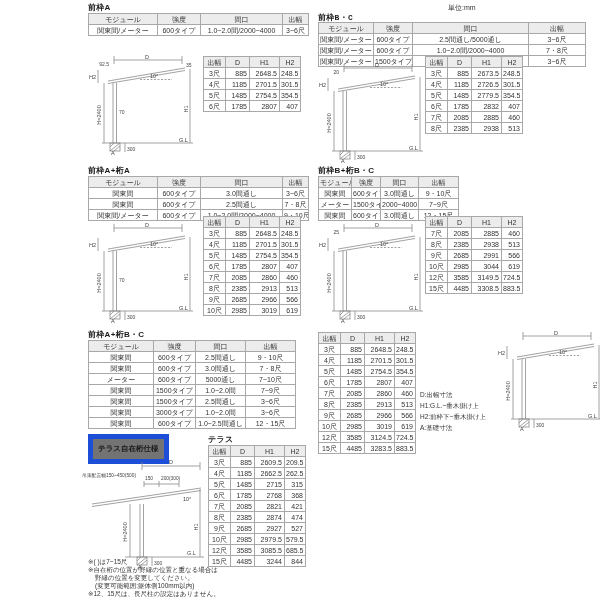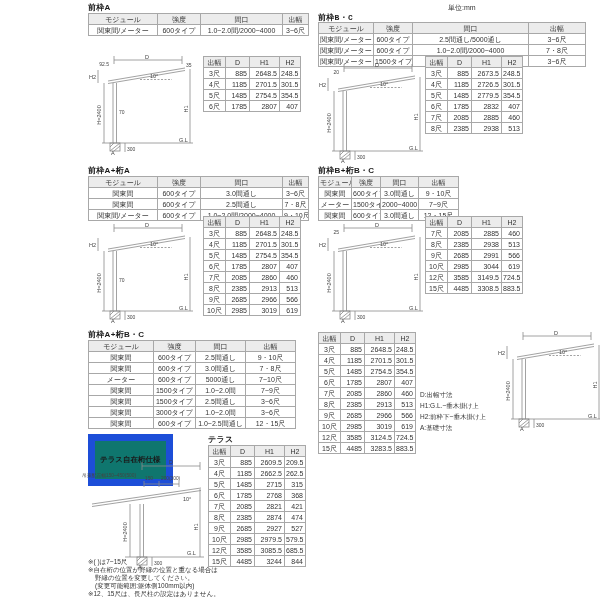--- a/index.html
+++ b/index.html
@@ -19,8 +19,8 @@
   .legend{font-size:6.5px;color:#333;line-height:11px;}
   .foot{font-size:6.5px;color:#333;line-height:8px;}
   .foot .indent{padding-left:7px;}
-  .boxtitle{font-size:7.5px;font-weight:bold;color:#1a1a1a;border:7px solid #1d4ed8;
-            padding:14px 5px;display:inline-block;background:#0f766e;}
+  .boxtitle{font-size:7.5px;font-weight:bold;color:#1a1a1a;border:5px solid #1d4ed8;
+            padding:5px 5px;display:inline-block;background:#737373;}
   .diag svg text{font-family:"Liberation Sans","DejaVu Sans",sans-serif;}
 </style>
 </head>

